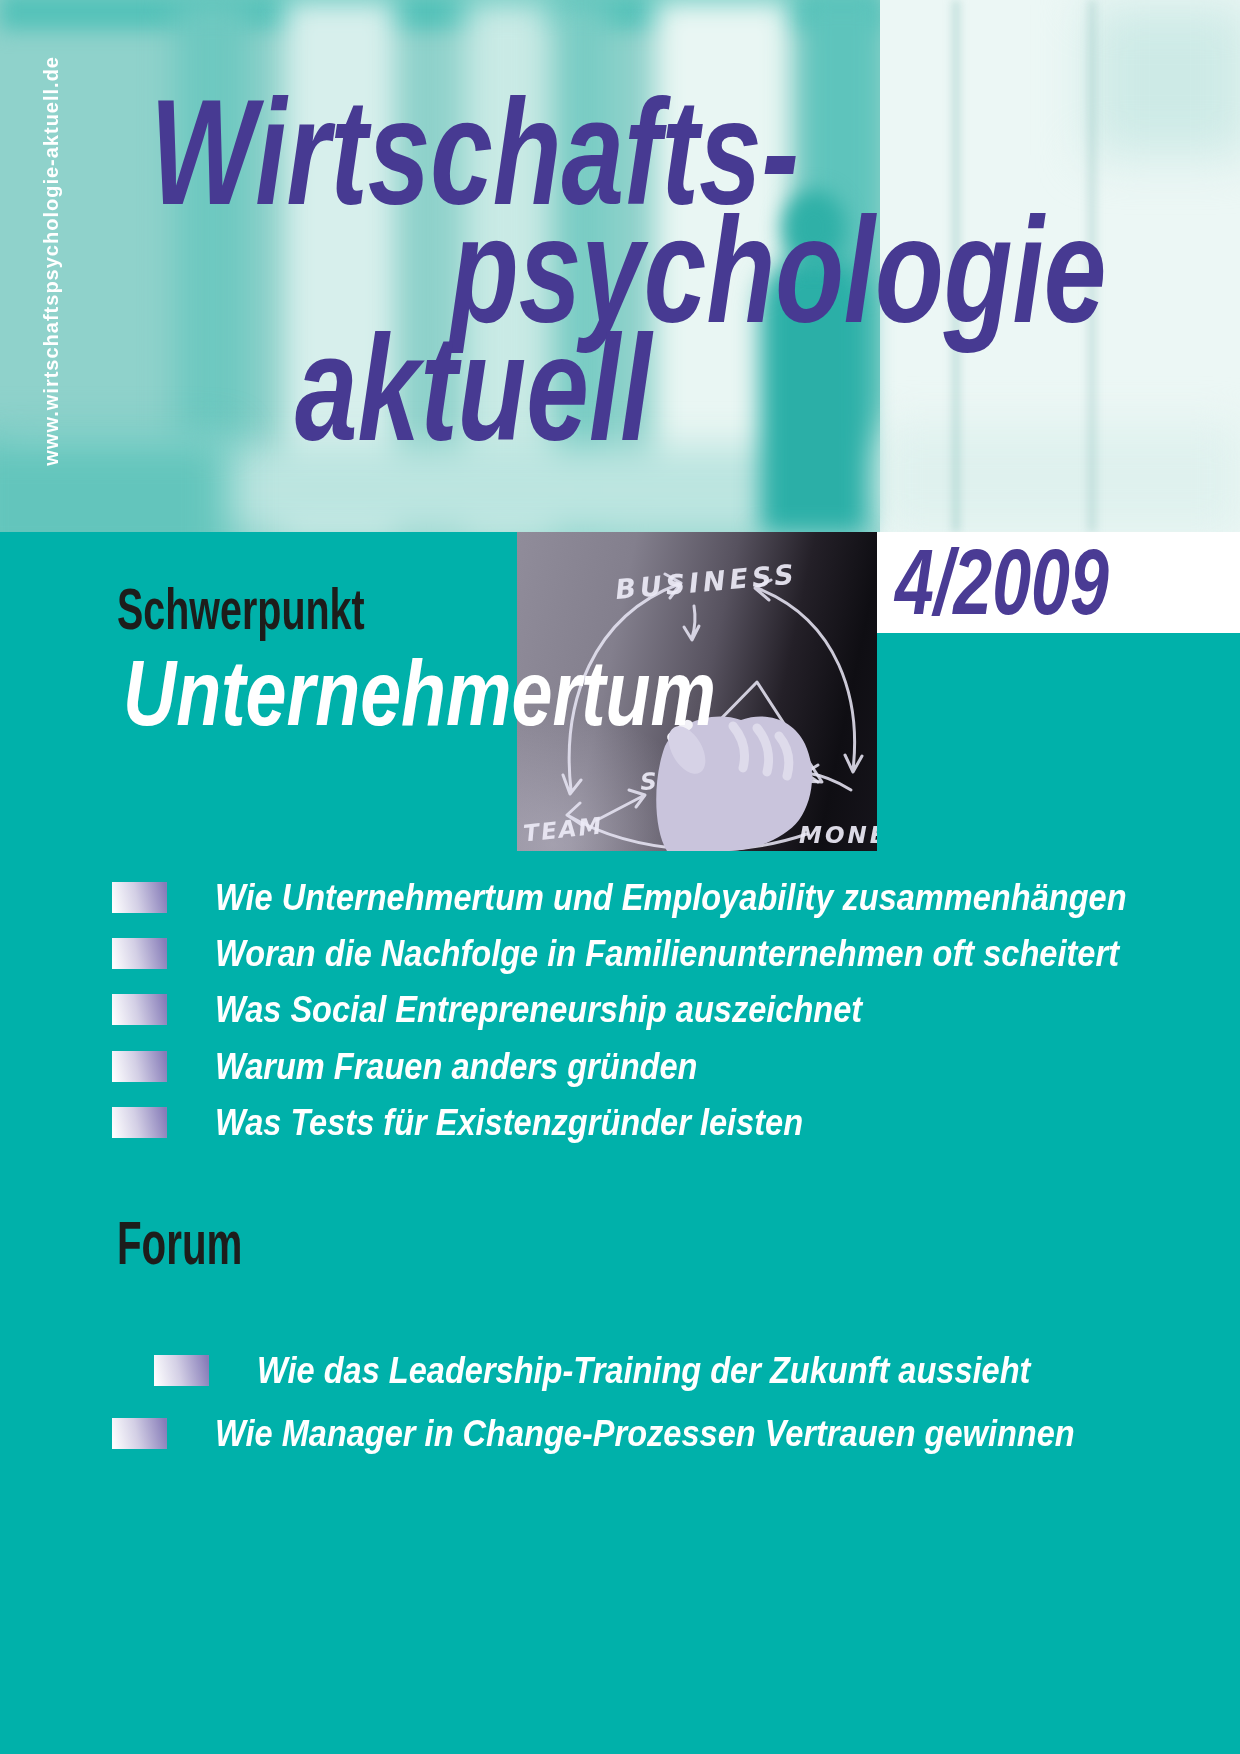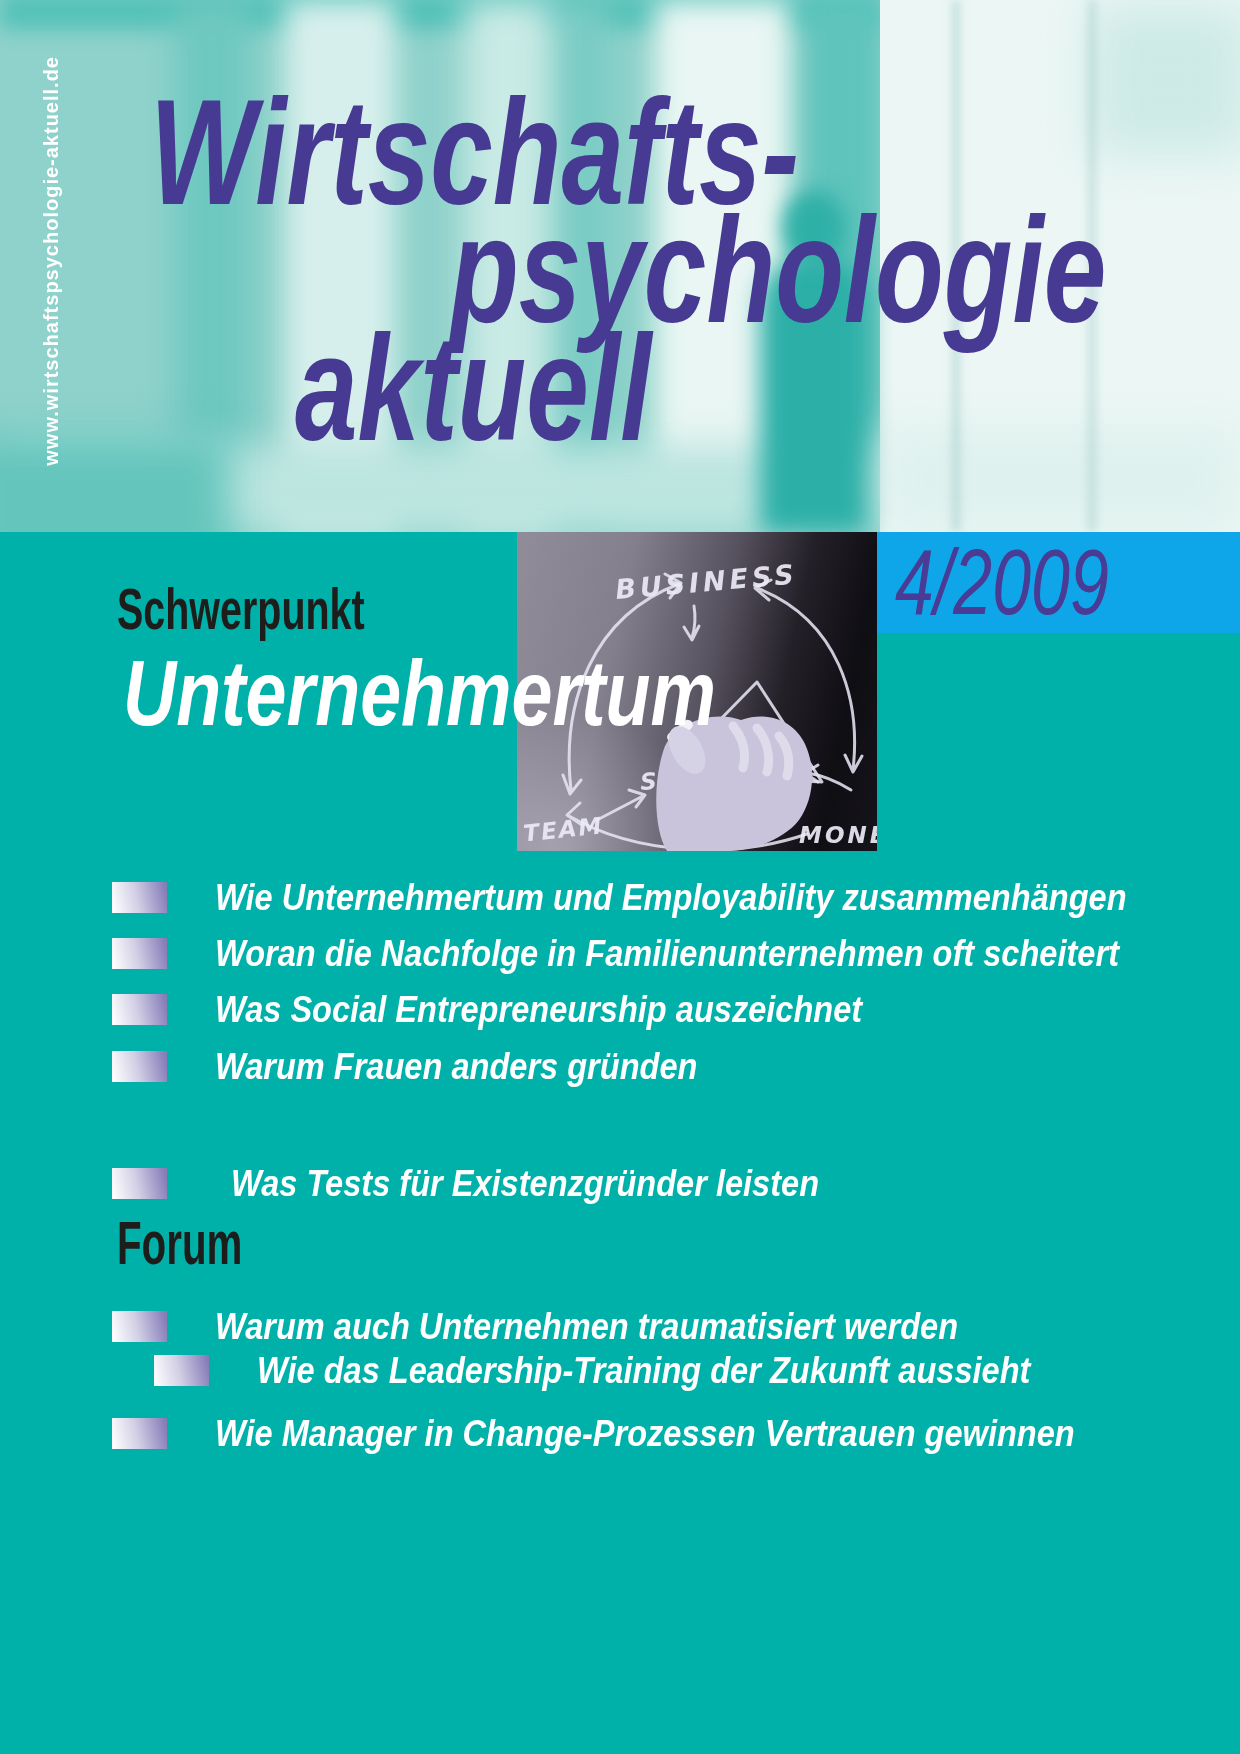--- a/index.html
+++ b/index.html
@@ -42,7 +42,7 @@
 
   
   .issue-band { position:absolute; left:877px; top:532px; width:363px; height:101px;
-                background:#0ea5e9; z-index:2; }
+                background:#ffffff; z-index:2;font-weight:bold; }
   .issue-number { position:absolute; left:18px; top:0; height:101px; line-height:101px;
                   color:#4a3b94; font-style:italic; font-size:92px; white-space:nowrap;
                   transform:scaleX(0.76); transform-origin:0 50%; }

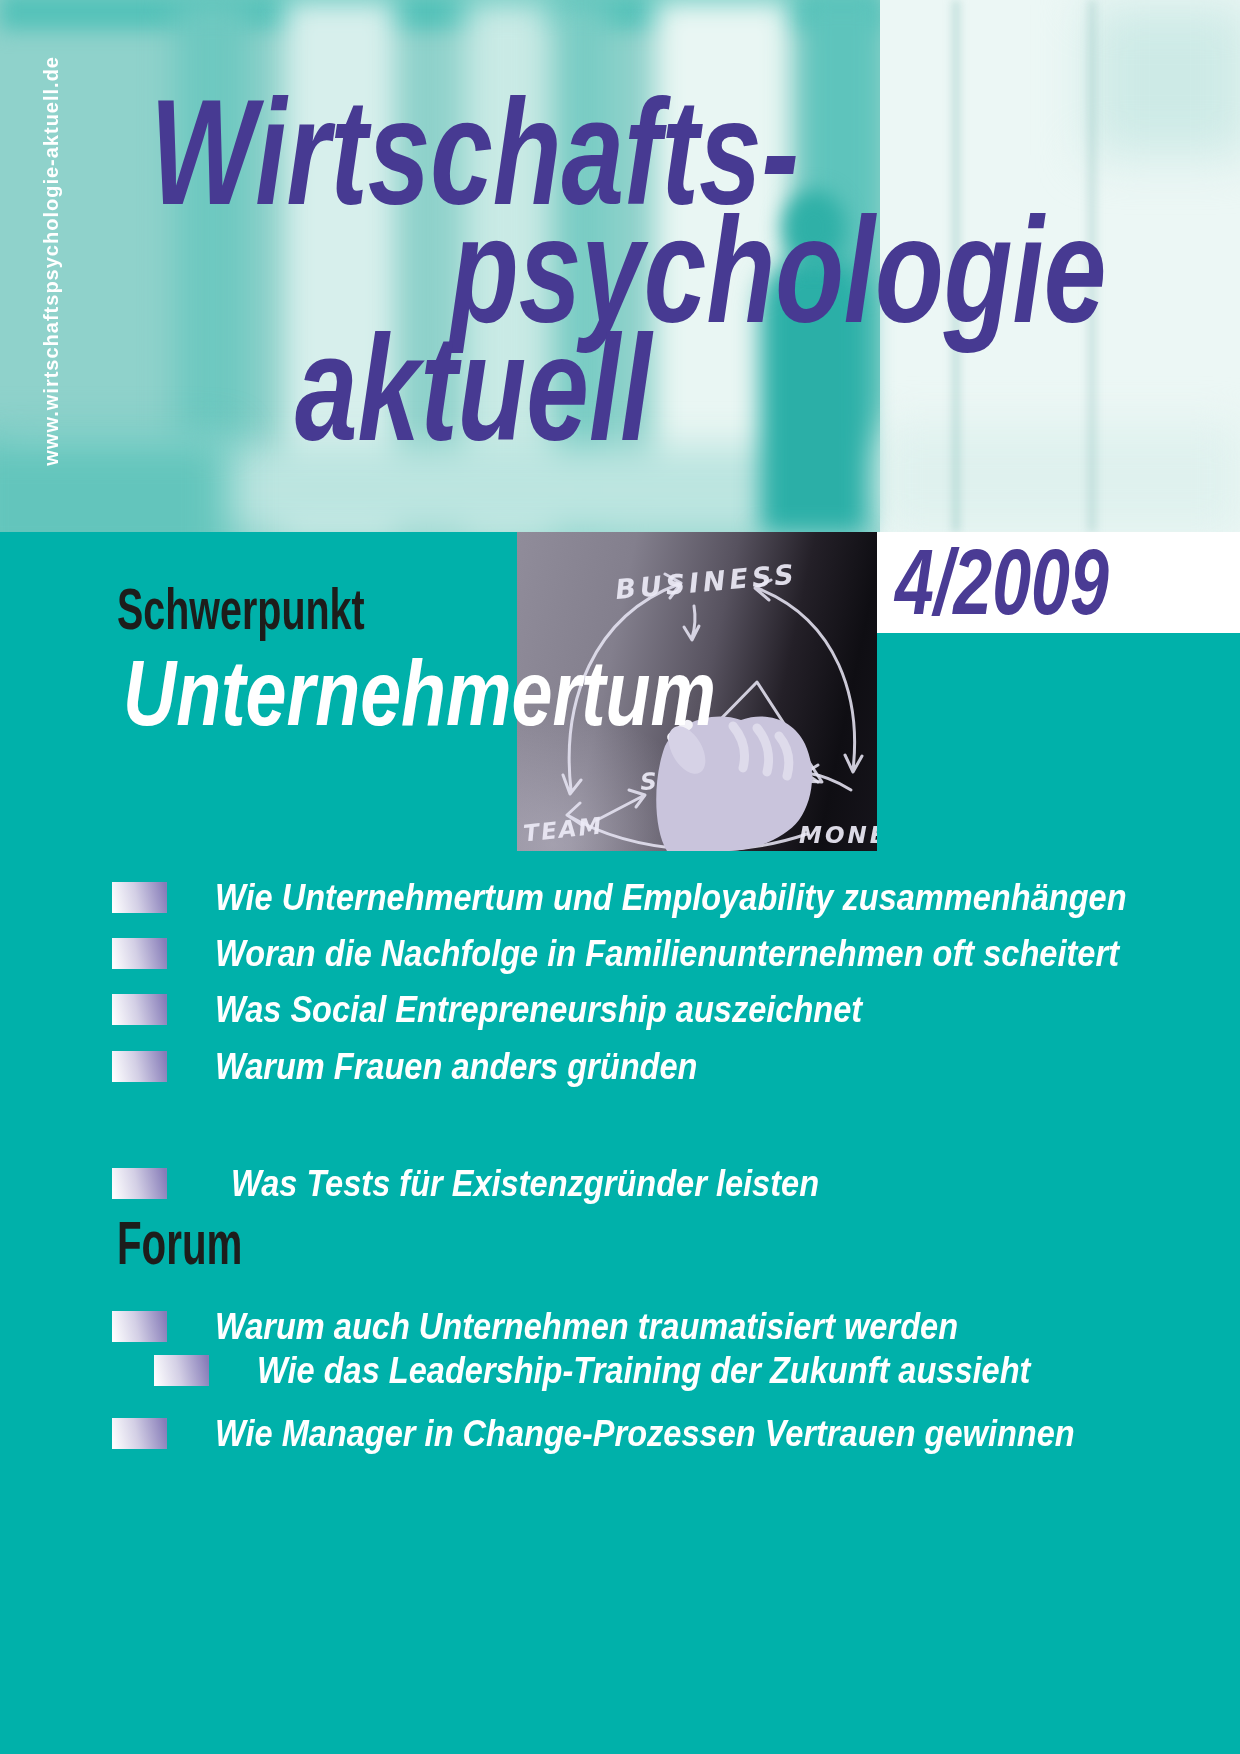--- a/index.html
+++ b/index.html
@@ -74,7 +74,7 @@
                 font-size:37px; line-height:1; white-space:nowrap;
                 transform:scaleX(0.88); transform-origin:0 50%; }
   .s-row-1 { top:882px; }  .s-row-2 { top:938px; }  .s-row-3 { top:994px;justify-content:space-between; }
-  .s-row-4 { top:1051px;text-align:center; } .s-row-5 { top:1168px;gap:16px; }
+  .s-row-4 { top:1051px;text-align:center; } .s-row-5 { top:1107px; }
   .f-row-1 { top:1311px; } .f-row-2 { top:1418px; } .f-row-3 { top:1355px;margin-left:42px; }
 </style>
 </head>

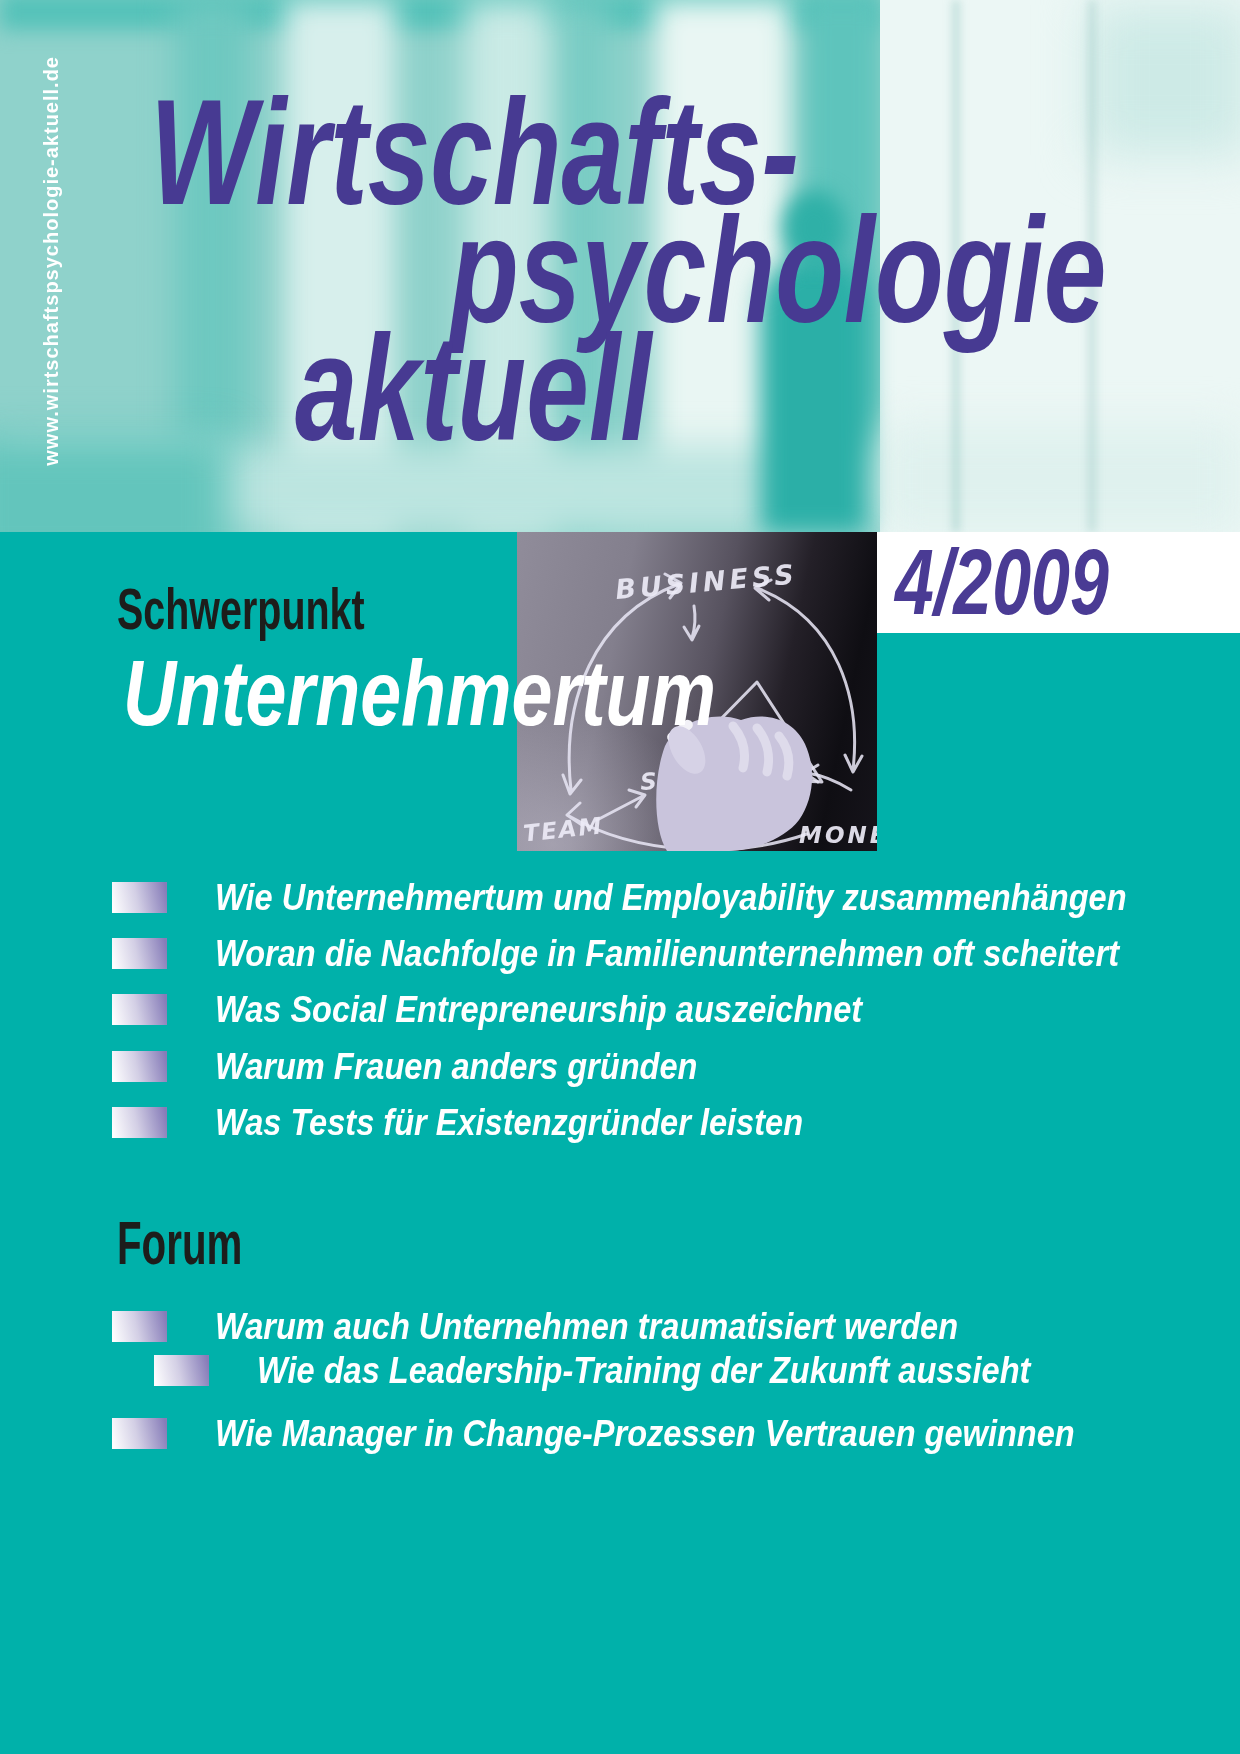--- a/index.html
+++ b/index.html
@@ -174,10 +174,6 @@
 
   <h2 class="headline-dark forum-heading">Forum</h2>
 
-  <div class="topic-row f-row-1">
-    <div class="bullet"></div>
-    <div class="topic-text">Warum auch Unternehmen traumatisiert werden</div>
-  </div>
   <div class="topic-row f-row-2">
     <div class="bullet"></div>
     <div class="topic-text">Wie Manager in Change-Prozessen Vertrauen gewinnen</div>

